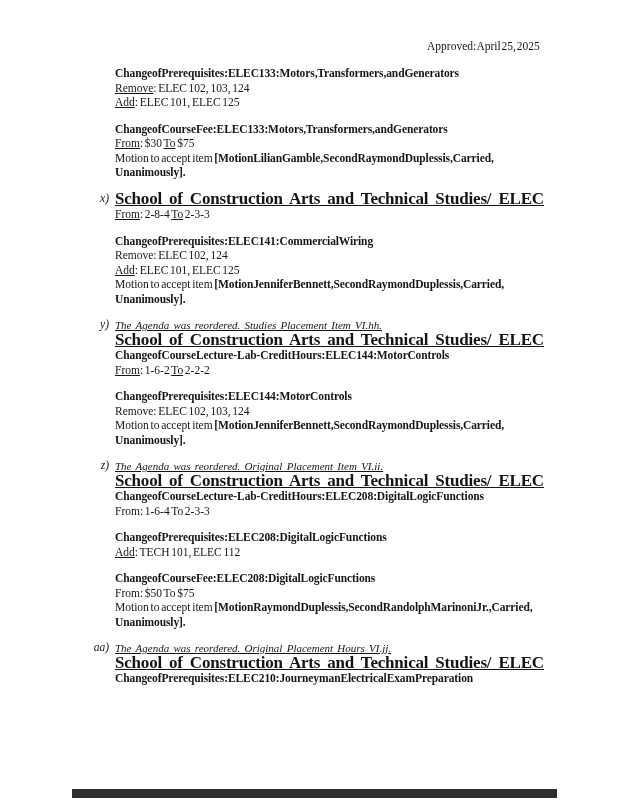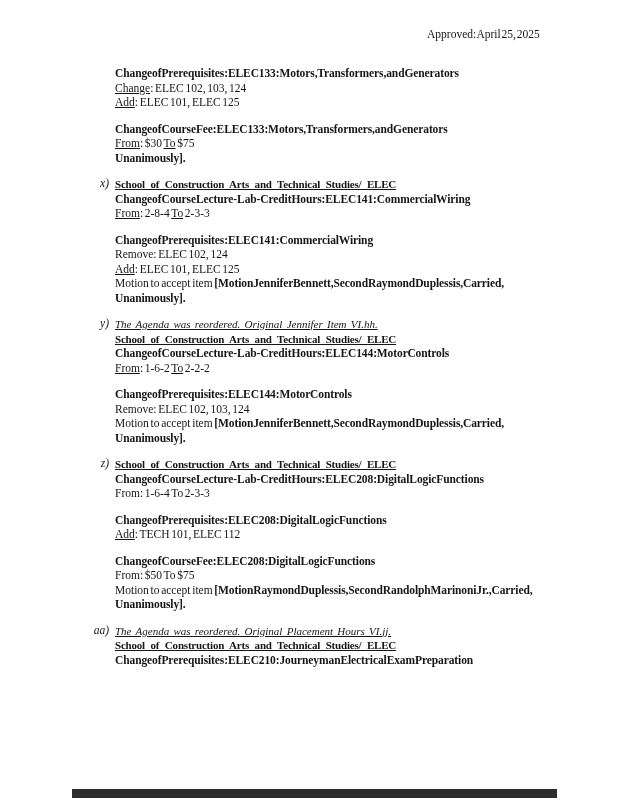--- a/index.html
+++ b/index.html
@@ -9,7 +9,7 @@
     font-family:"Liberation Serif","DejaVu Serif",serif;
   }
   .approved{
-    position:absolute;top:28px;left:427px;
+    position:absolute;top:40px;left:427px;
     font-size:11.5px;word-spacing:-2px;white-space:nowrap;
   }
   #doc{position:absolute;left:115px;top:66px;width:445px;}

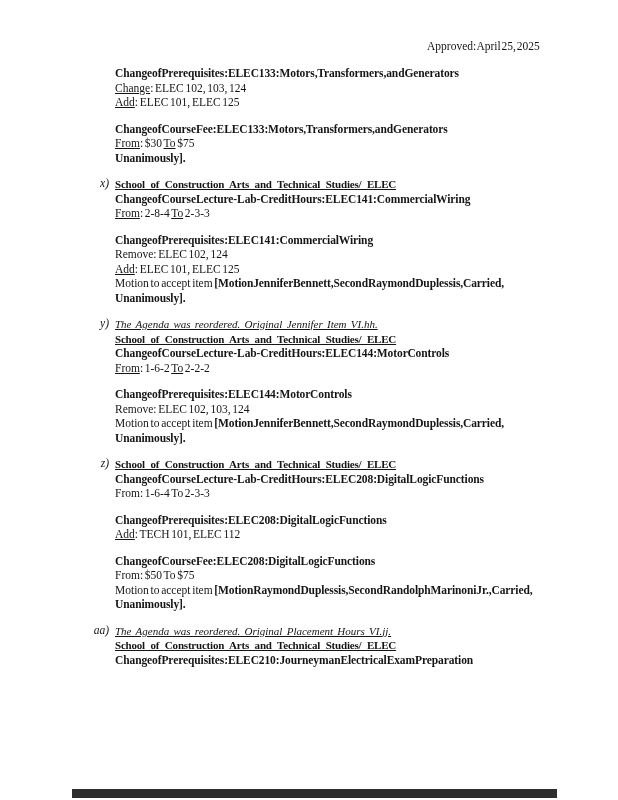--- a/index.html
+++ b/index.html
@@ -42,7 +42,7 @@
 <div id="doc">
     <div class="block">
       <div class="line"><span class="seg b">Change of Prerequisites: ELEC 133: Motors, Transformers, and Generators</span></div>
-      <div class="line"><span class="seg u">Change</span><span class="seg n">: ELEC 102, 103, 124</span></div>
+      <div class="line"><span class="seg u">Remove</span><span class="seg n">: ELEC 102, 103, 124</span></div>
       <div class="line"><span class="seg u">Add</span><span class="seg n">: ELEC 101, ELEC 125</span></div>
     </div>
     <div class="block">

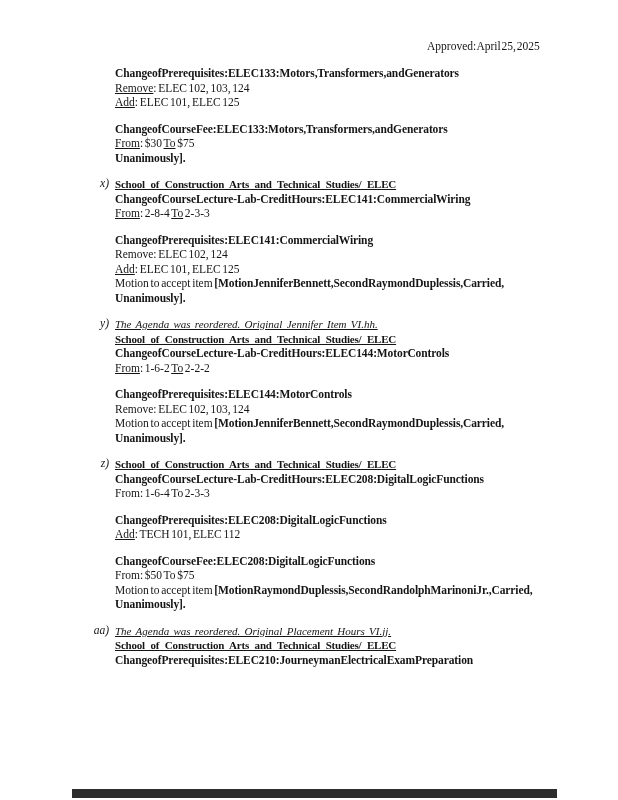--- a/index.html
+++ b/index.html
@@ -48,6 +48,7 @@
     <div class="block">
       <div class="line"><span class="seg b">Change of Course Fee: ELEC 133: Motors, Transformers, and Generators</span></div>
       <div class="line"><span class="seg u">From</span><span class="seg n">: $30 </span><span class="seg u">To</span><span class="seg n"> $75</span></div>
+      <div class="line"><span class="seg n">Motion to accept item </span><span class="seg mb">[Motion Lilian Gamble, Second Raymond Duplessis, Carried,</span></div>
       <div class="line"><span class="seg mb">Unanimously].</span></div>
     </div>
     <div class="block">

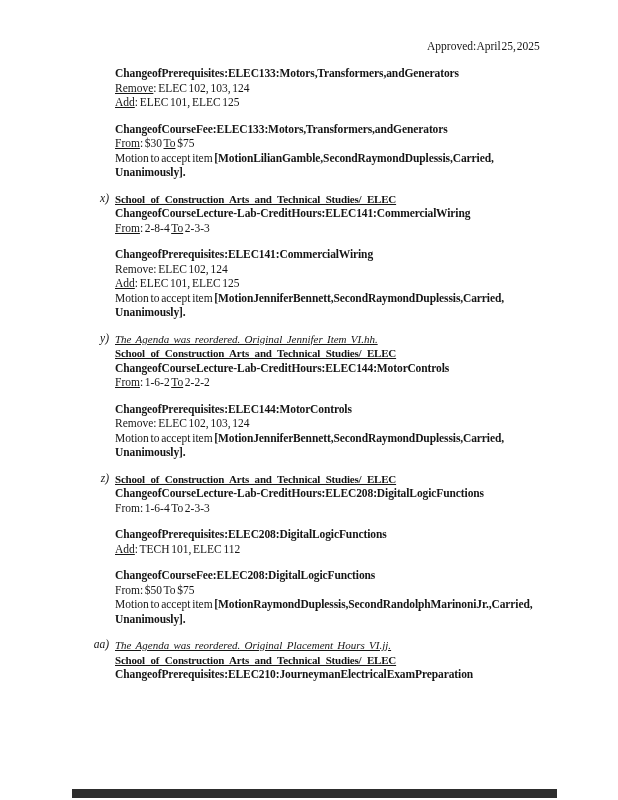--- a/index.html
+++ b/index.html
@@ -28,7 +28,7 @@
   .seg.mb{font-weight:bold;word-spacing:-2.8px;letter-spacing:-0.1px;}
   .seg.u{text-decoration:underline;}
   .seg.iu{font-style:italic;text-decoration:underline;word-spacing:1.5px;font-size:11px;}
-  .seg.bu{font-weight:bold;text-decoration:underline;word-spacing:3px;font-size:11px;letter-spacing:-0.2px;}
+  .seg.bu{font-weight:bold;text-decoration:underline;word-spacing:3px;font-size:17px;letter-spacing:-0.2px;}
   .bottom-bar{
     position:absolute;left:72px;top:789px;width:485px;height:9px;
     background:#2d2d2d;

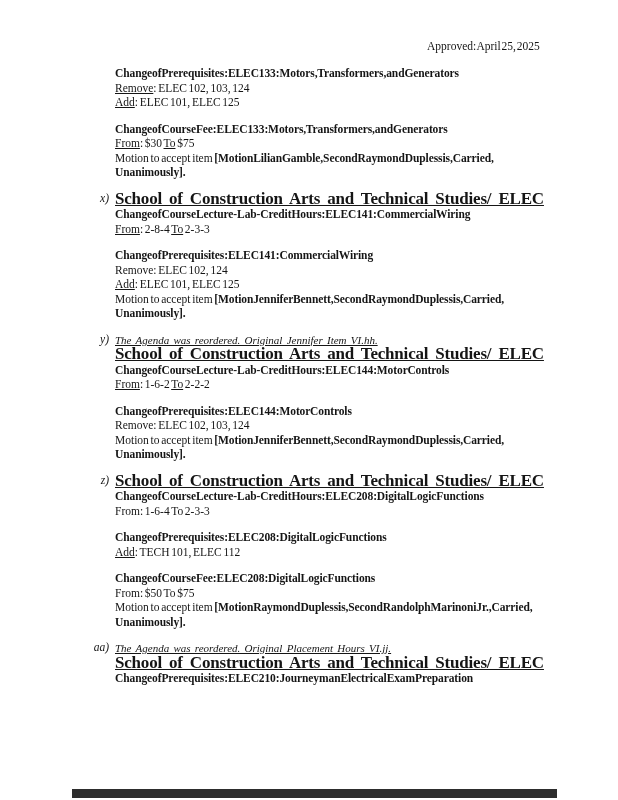--- a/index.html
+++ b/index.html
@@ -54,7 +54,6 @@
     <div class="block">
       <span class="marker">x)</span>
       <div class="line"><span class="seg bu">School of Construction Arts and Technical Studies/  ELEC</span></div>
-      <div class="line"><span class="seg b">Change of Course Lecture-Lab-Credit Hours: ELEC 141 : Commercial Wiring</span></div>
       <div class="line"><span class="seg u">From</span><span class="seg n">: 2-8-4 </span><span class="seg u">To</span><span class="seg n"> 2-3-3</span></div>
     </div>
     <div class="block">

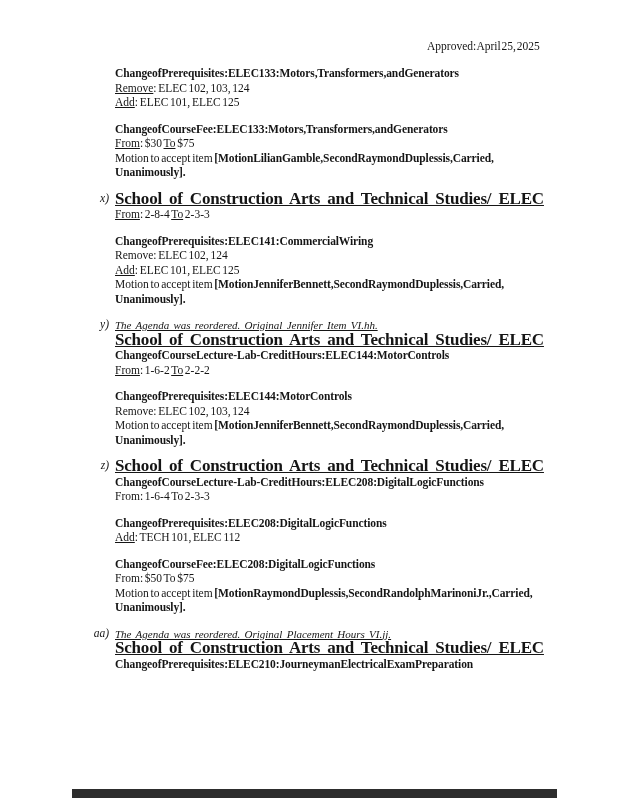--- a/index.html
+++ b/index.html
@@ -65,7 +65,7 @@
     </div>
     <div class="block">
       <span class="marker">y)</span>
-      <div class="line"><span class="seg iu">The Agenda was reordered.  Original Jennifer Item VI.hh.</span></div>
+      <div class="line"><span class="seg iu">The Agenda was reordered.  Studies Placement Item VI.hh.</span></div>
       <div class="line"><span class="seg bu">School of Construction Arts and Technical Studies/  ELEC</span></div>
       <div class="line"><span class="seg b">Change of Course Lecture-Lab-Credit Hours: ELEC 144: Motor Controls</span></div>
       <div class="line"><span class="seg u">From</span><span class="seg n">: 1-6-2 </span><span class="seg u">To</span><span class="seg n"> 2-2-2</span></div>

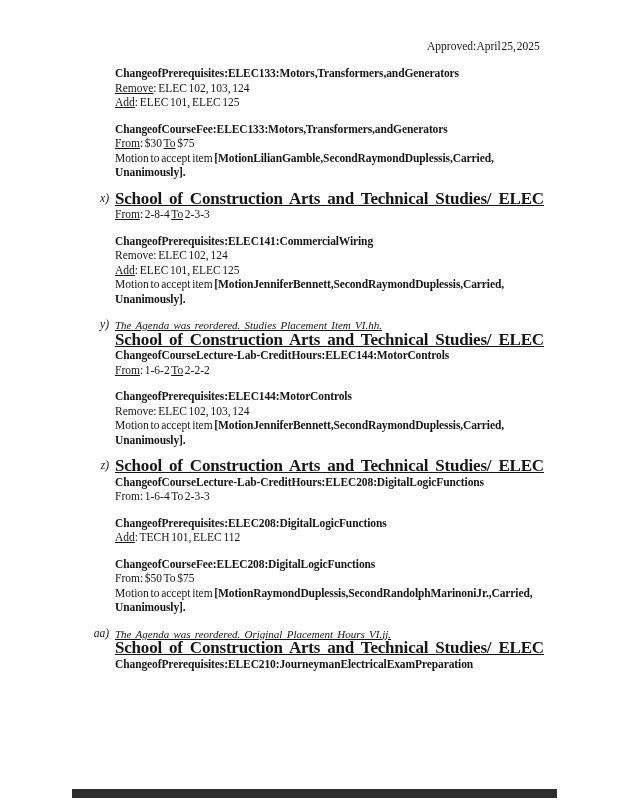--- a/index.html
+++ b/index.html
@@ -78,6 +78,7 @@
     </div>
     <div class="block">
       <span class="marker">z)</span>
+      <div class="line"><span class="seg iu">The Agenda was reordered.  Original Placement Item VI.ii.</span></div>
       <div class="line"><span class="seg bu">School of Construction Arts and Technical Studies/  ELEC</span></div>
       <div class="line"><span class="seg b">Change of Course Lecture-Lab-Credit Hours: ELEC 208: Digital Logic Functions</span></div>
       <div class="line"><span class="seg n">From: 1-6-4 To 2-3-3</span></div>

